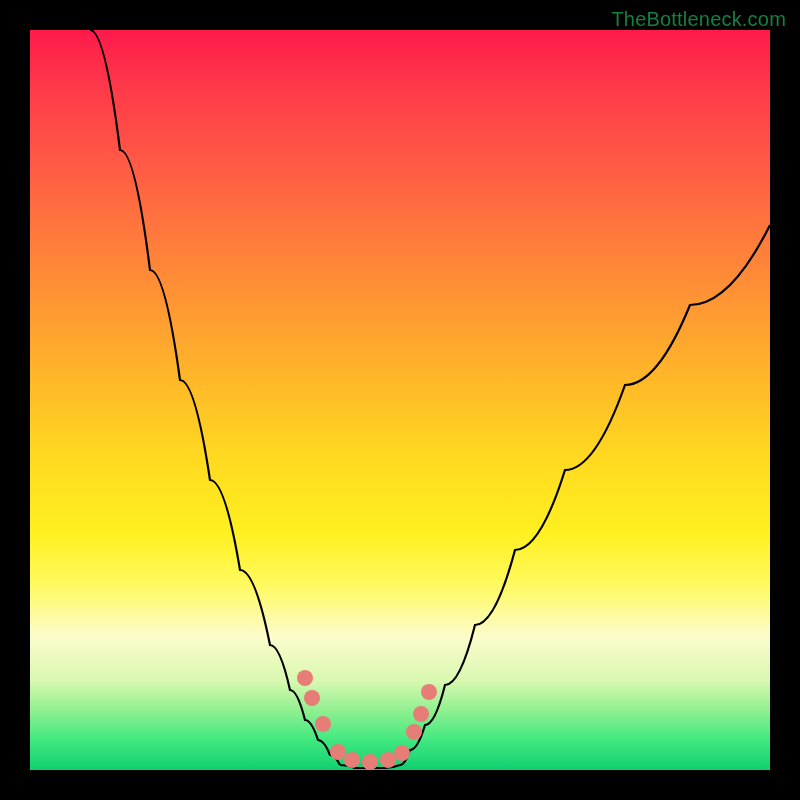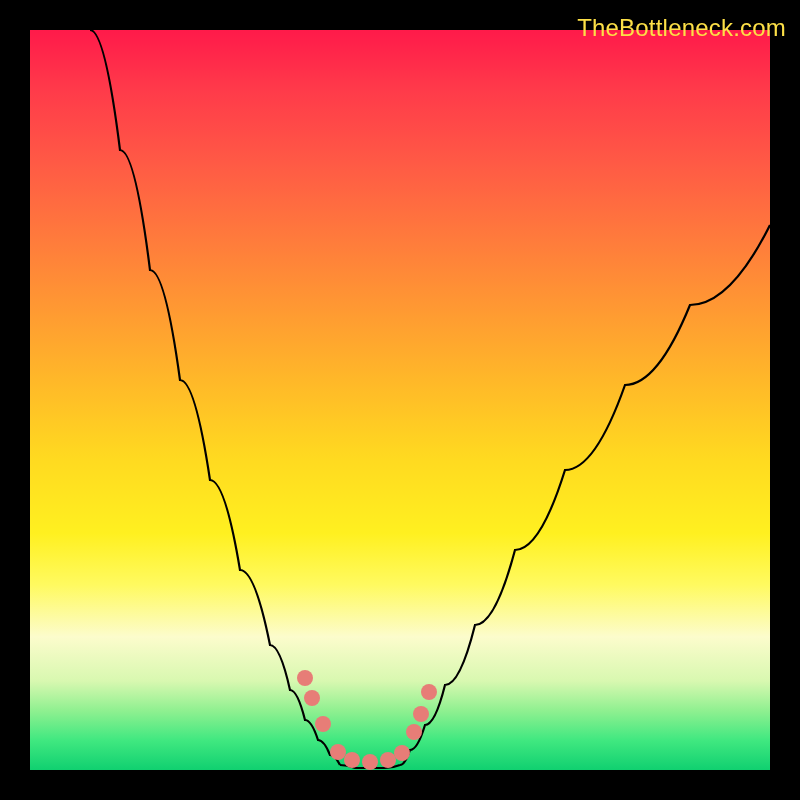--- a/index.html
+++ b/index.html
@@ -43,10 +43,10 @@
   }
   .watermark {
     position: absolute;
-    top: 14px;
+    top: 8px;
     right: 14px;
-    color: #fde047;
-    font-size: 24px;
+    color: #15803d;
+    font-size: 20px;
     font-weight: 500;
     letter-spacing: 0.2px;
   }

